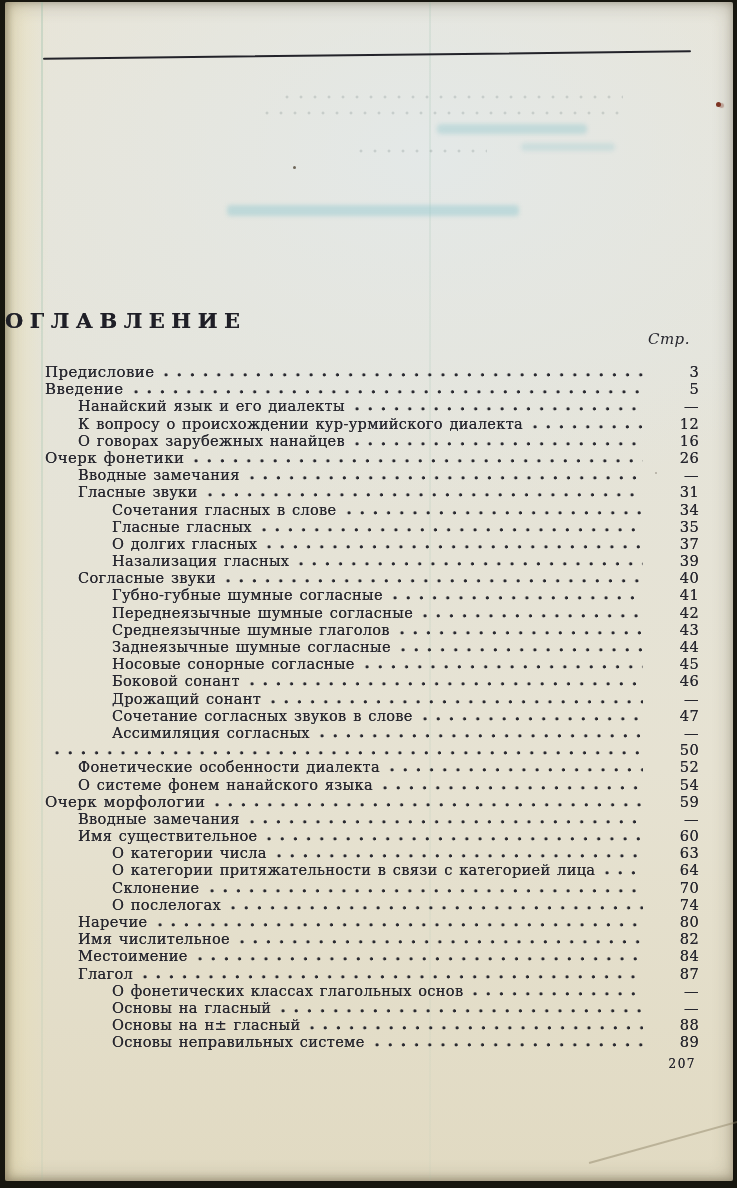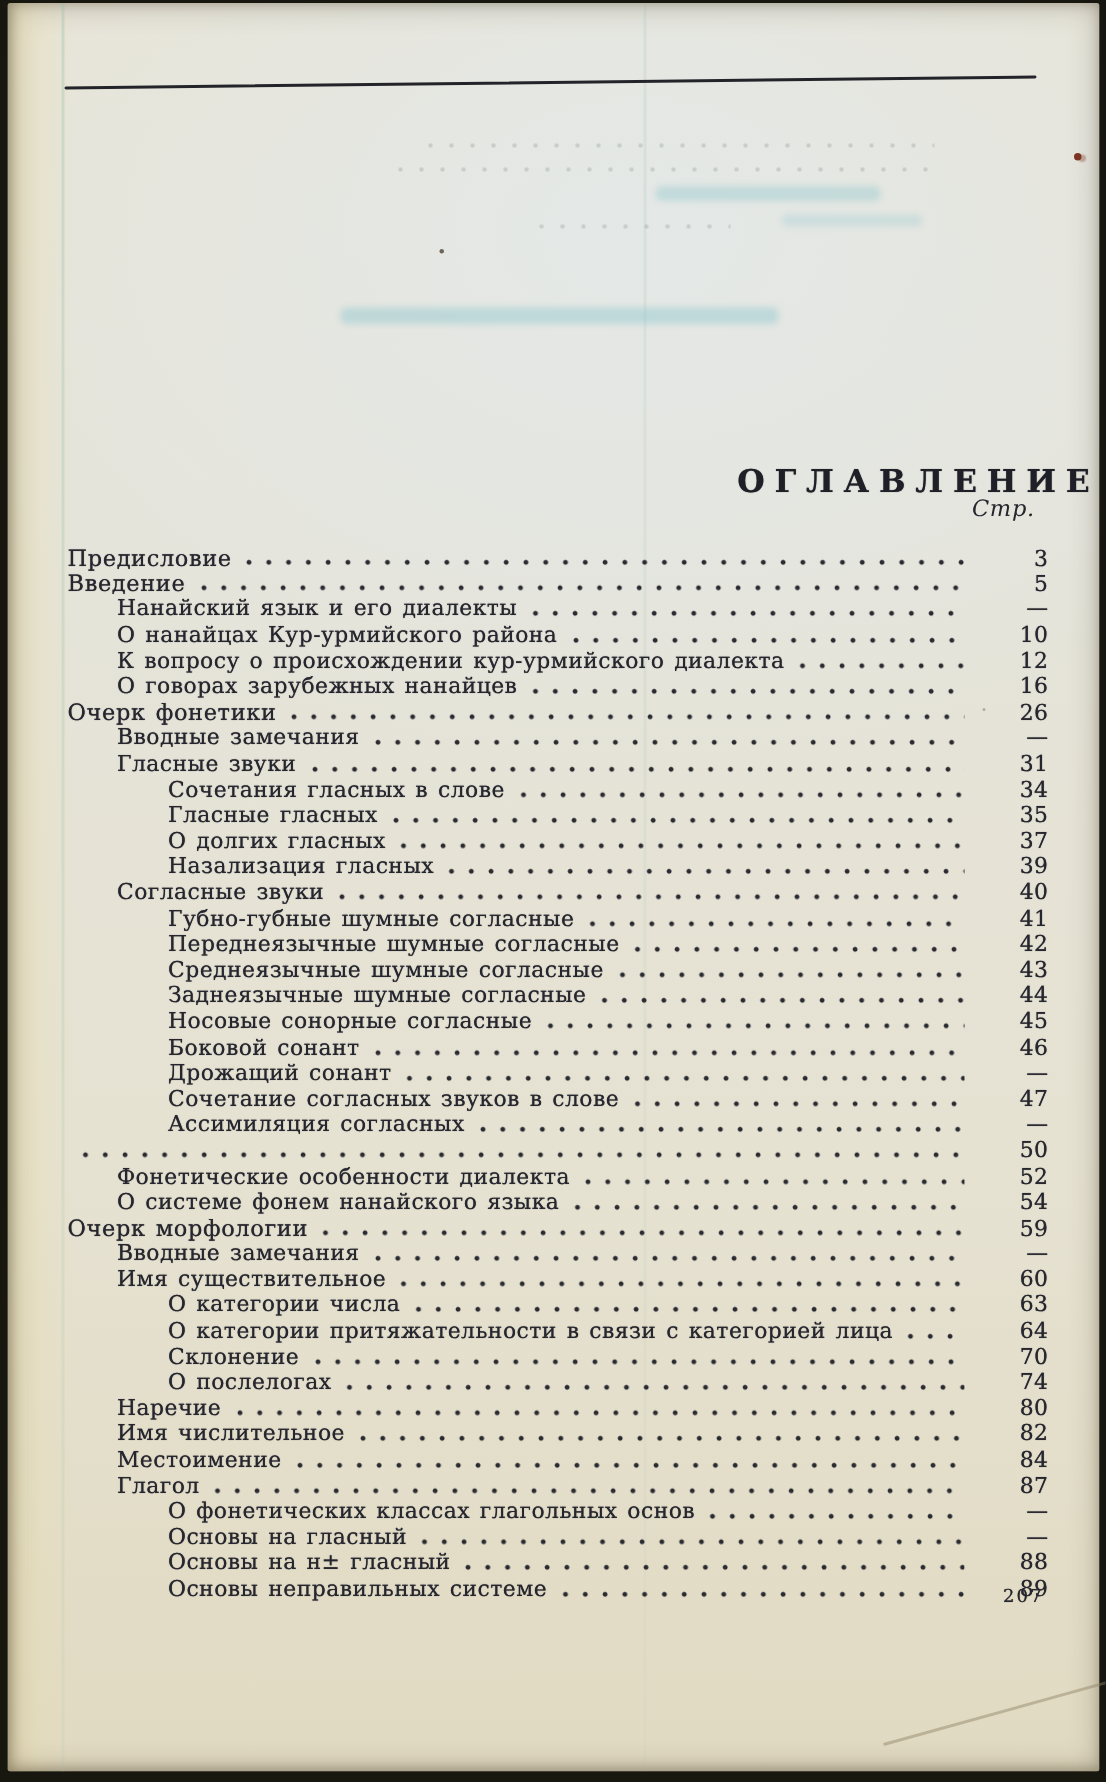--- a/index.html
+++ b/index.html
@@ -41,7 +41,7 @@
   .speck.s3{left:650px;top:470px;width:2px;height:2px;opacity:.45;}
   .red-dot{position:absolute;left:711px;top:100px;width:5px;height:5px;border-radius:50%;
     background:#7c3322;box-shadow:3px 1px 1px rgba(124,51,34,.35);}
-  .title{position:absolute;left:0;right:0;top:306px;text-align:right;
+  .title{position:absolute;left:0;right:0;top:306px;text-align:left;
     font-size:21px;font-weight:bold;letter-spacing:6.5px;color:#1f1f27;
     text-shadow:0 0 .6px rgba(31,31,39,.8);}
   .str-head{position:absolute;top:328px;right:43px;font-style:italic;font-weight:normal;

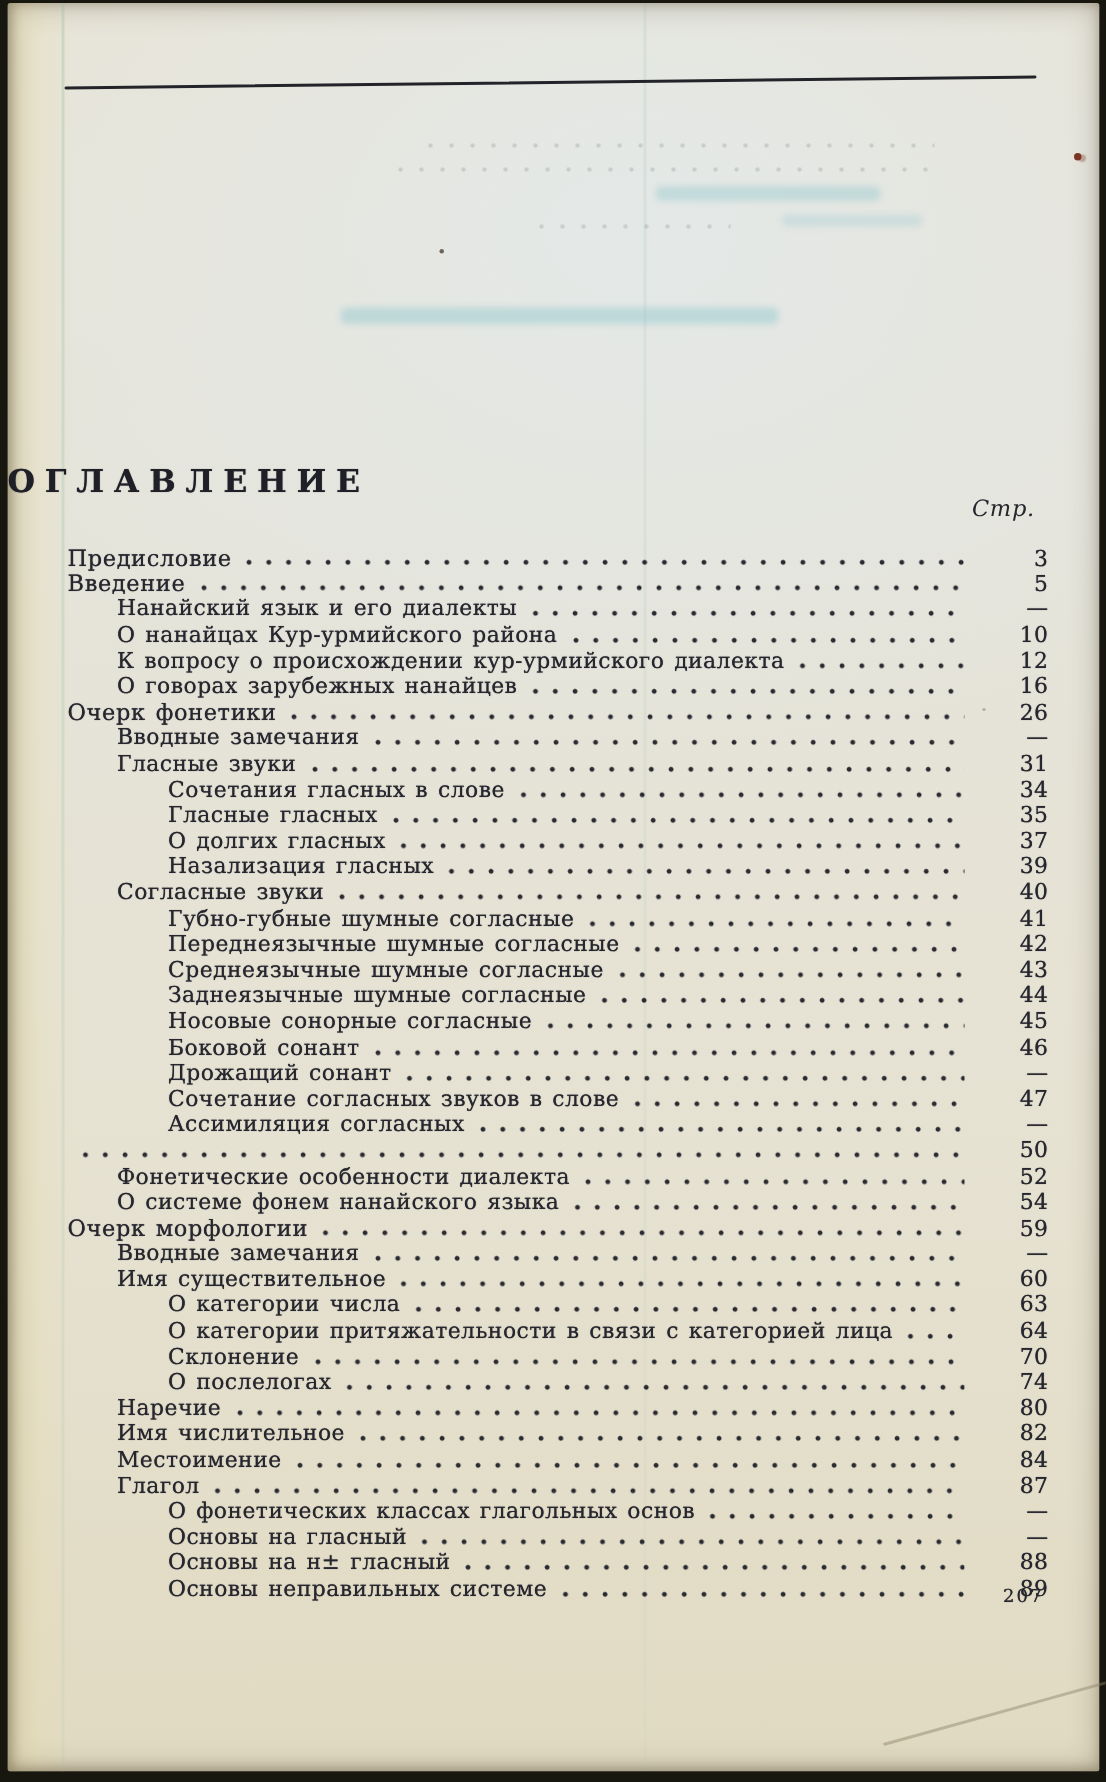--- a/index.html
+++ b/index.html
@@ -105,11 +105,6 @@
         <span class="num">—</span>
       </div>
       <div class="row lvl1">
-        <span class="lbl">О нанайцах Кур-урмийского района</span>
-        <span class="dots"></span>
-        <span class="num">10</span>
-      </div>
-      <div class="row lvl1">
         <span class="lbl">К вопросу о происхождении кур-урмийского диалекта</span>
         <span class="dots"></span>
         <span class="num">12</span>

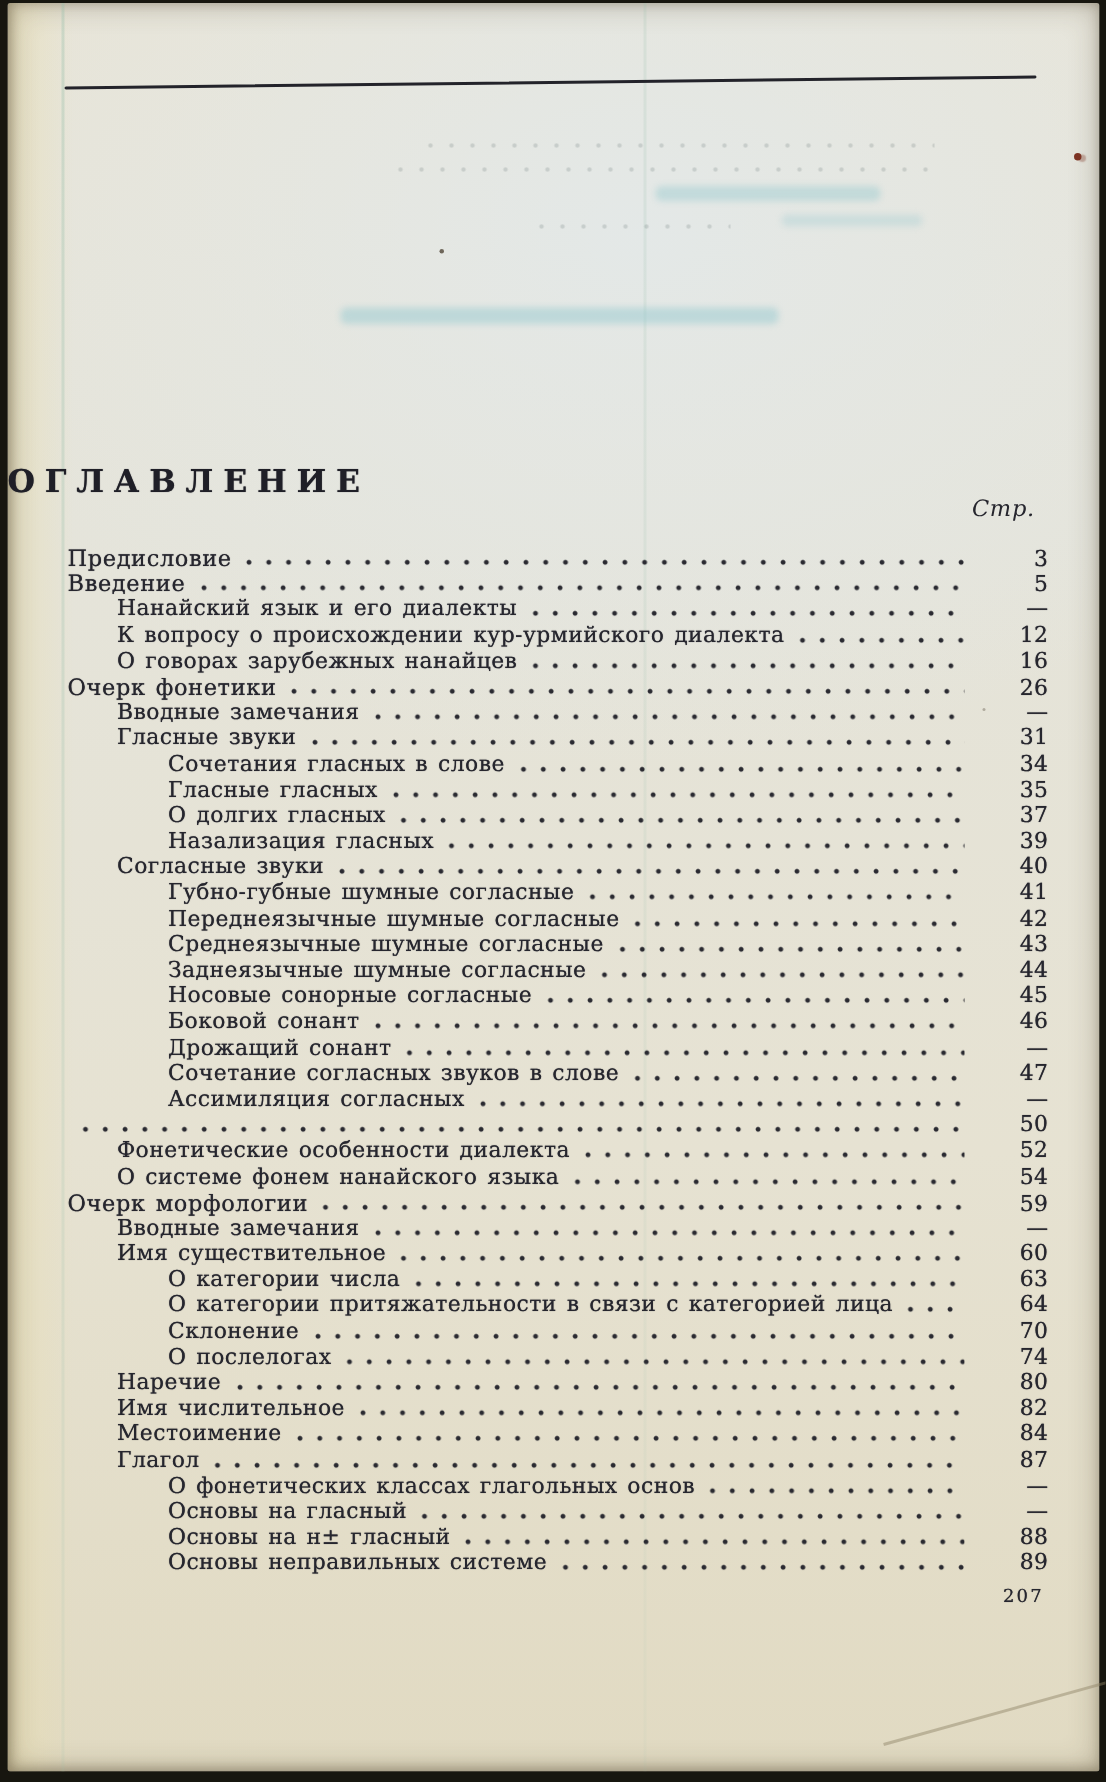--- a/index.html
+++ b/index.html
@@ -165,7 +165,7 @@
         <span class="num">42</span>
       </div>
       <div class="row lvl2">
-        <span class="lbl">Среднеязычные шумные согласные</span>
+        <span class="lbl">Среднеязычные шумные глаголов</span>
         <span class="dots"></span>
         <span class="num">43</span>
       </div>

